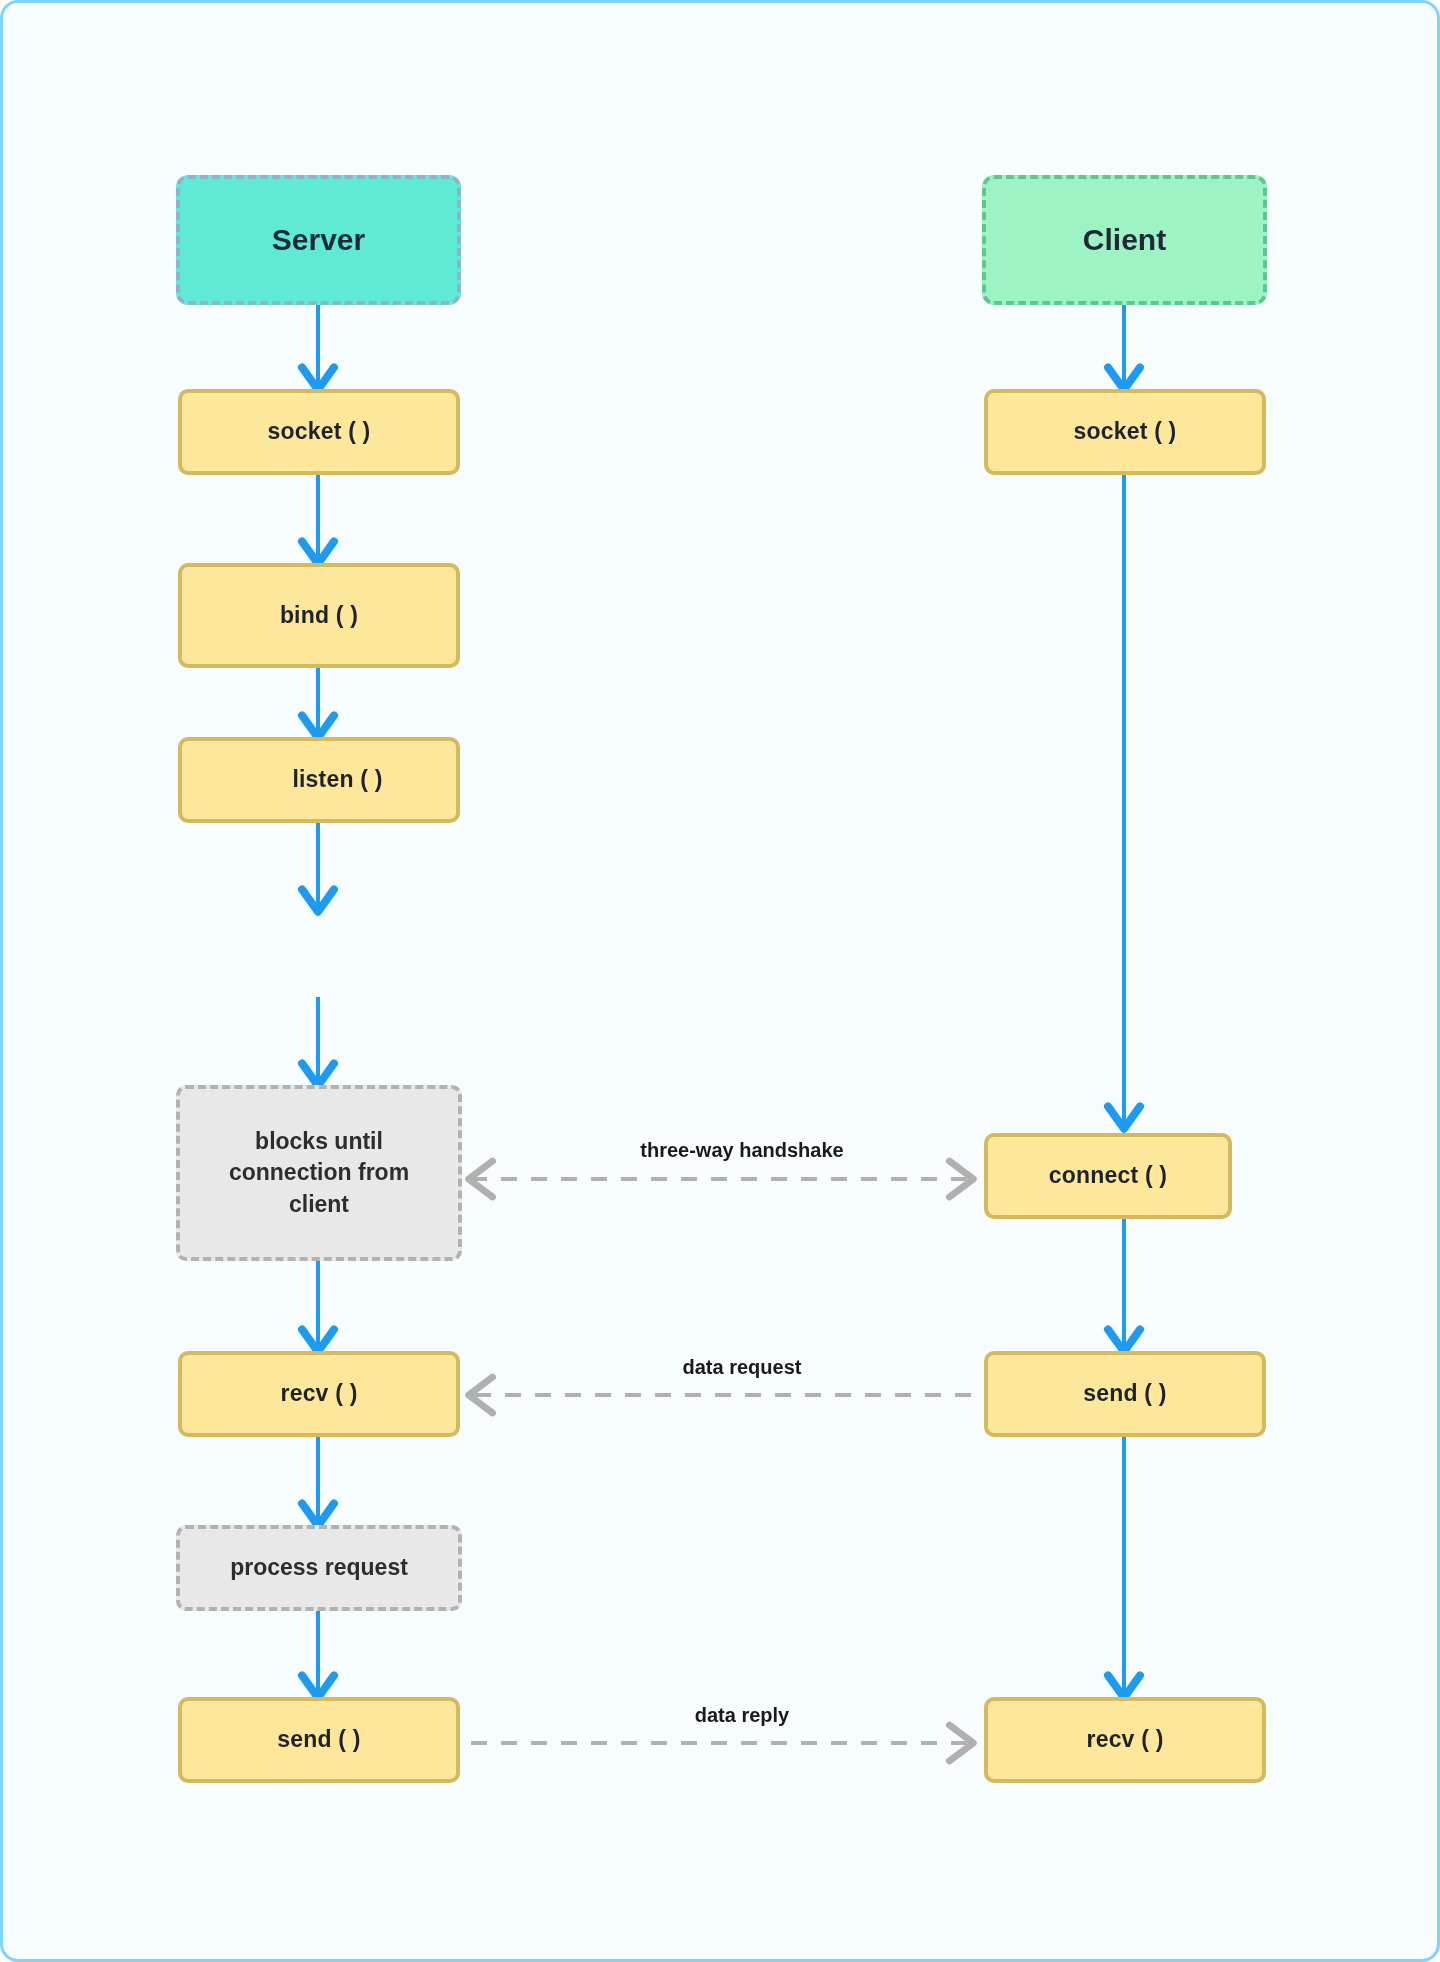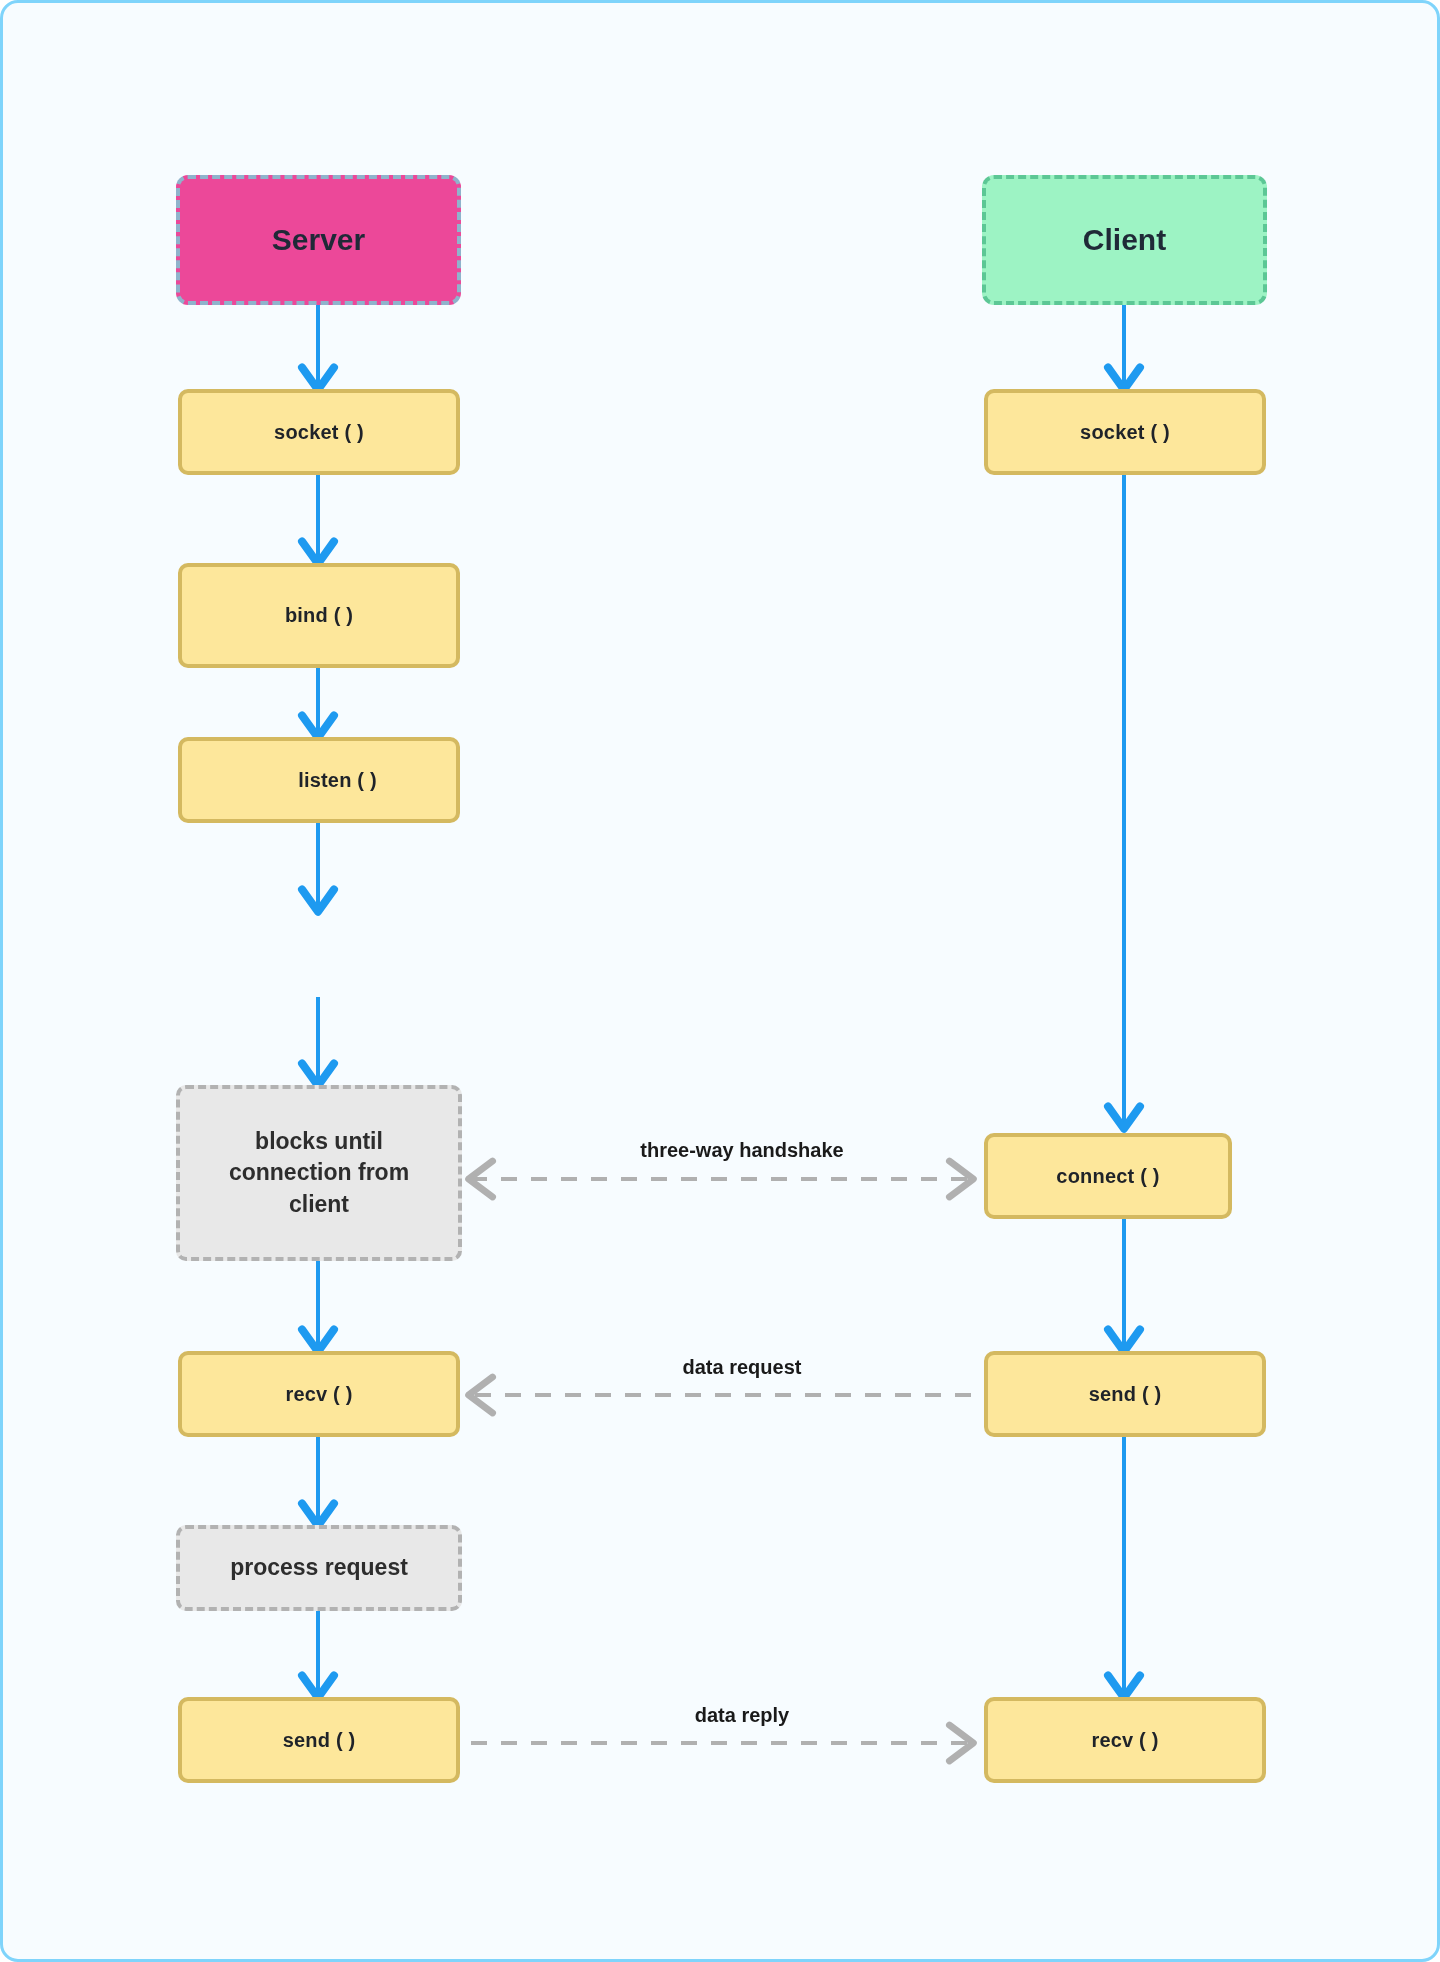--- a/index.html
+++ b/index.html
@@ -40,7 +40,7 @@
     z-index: 2;
   }
   .node.lane {
-    background: #ec4899;
+    background: #5eead4;
     border: 4px dashed #8fb3cc;
     border-radius: 12px;
     font-size: 30px;

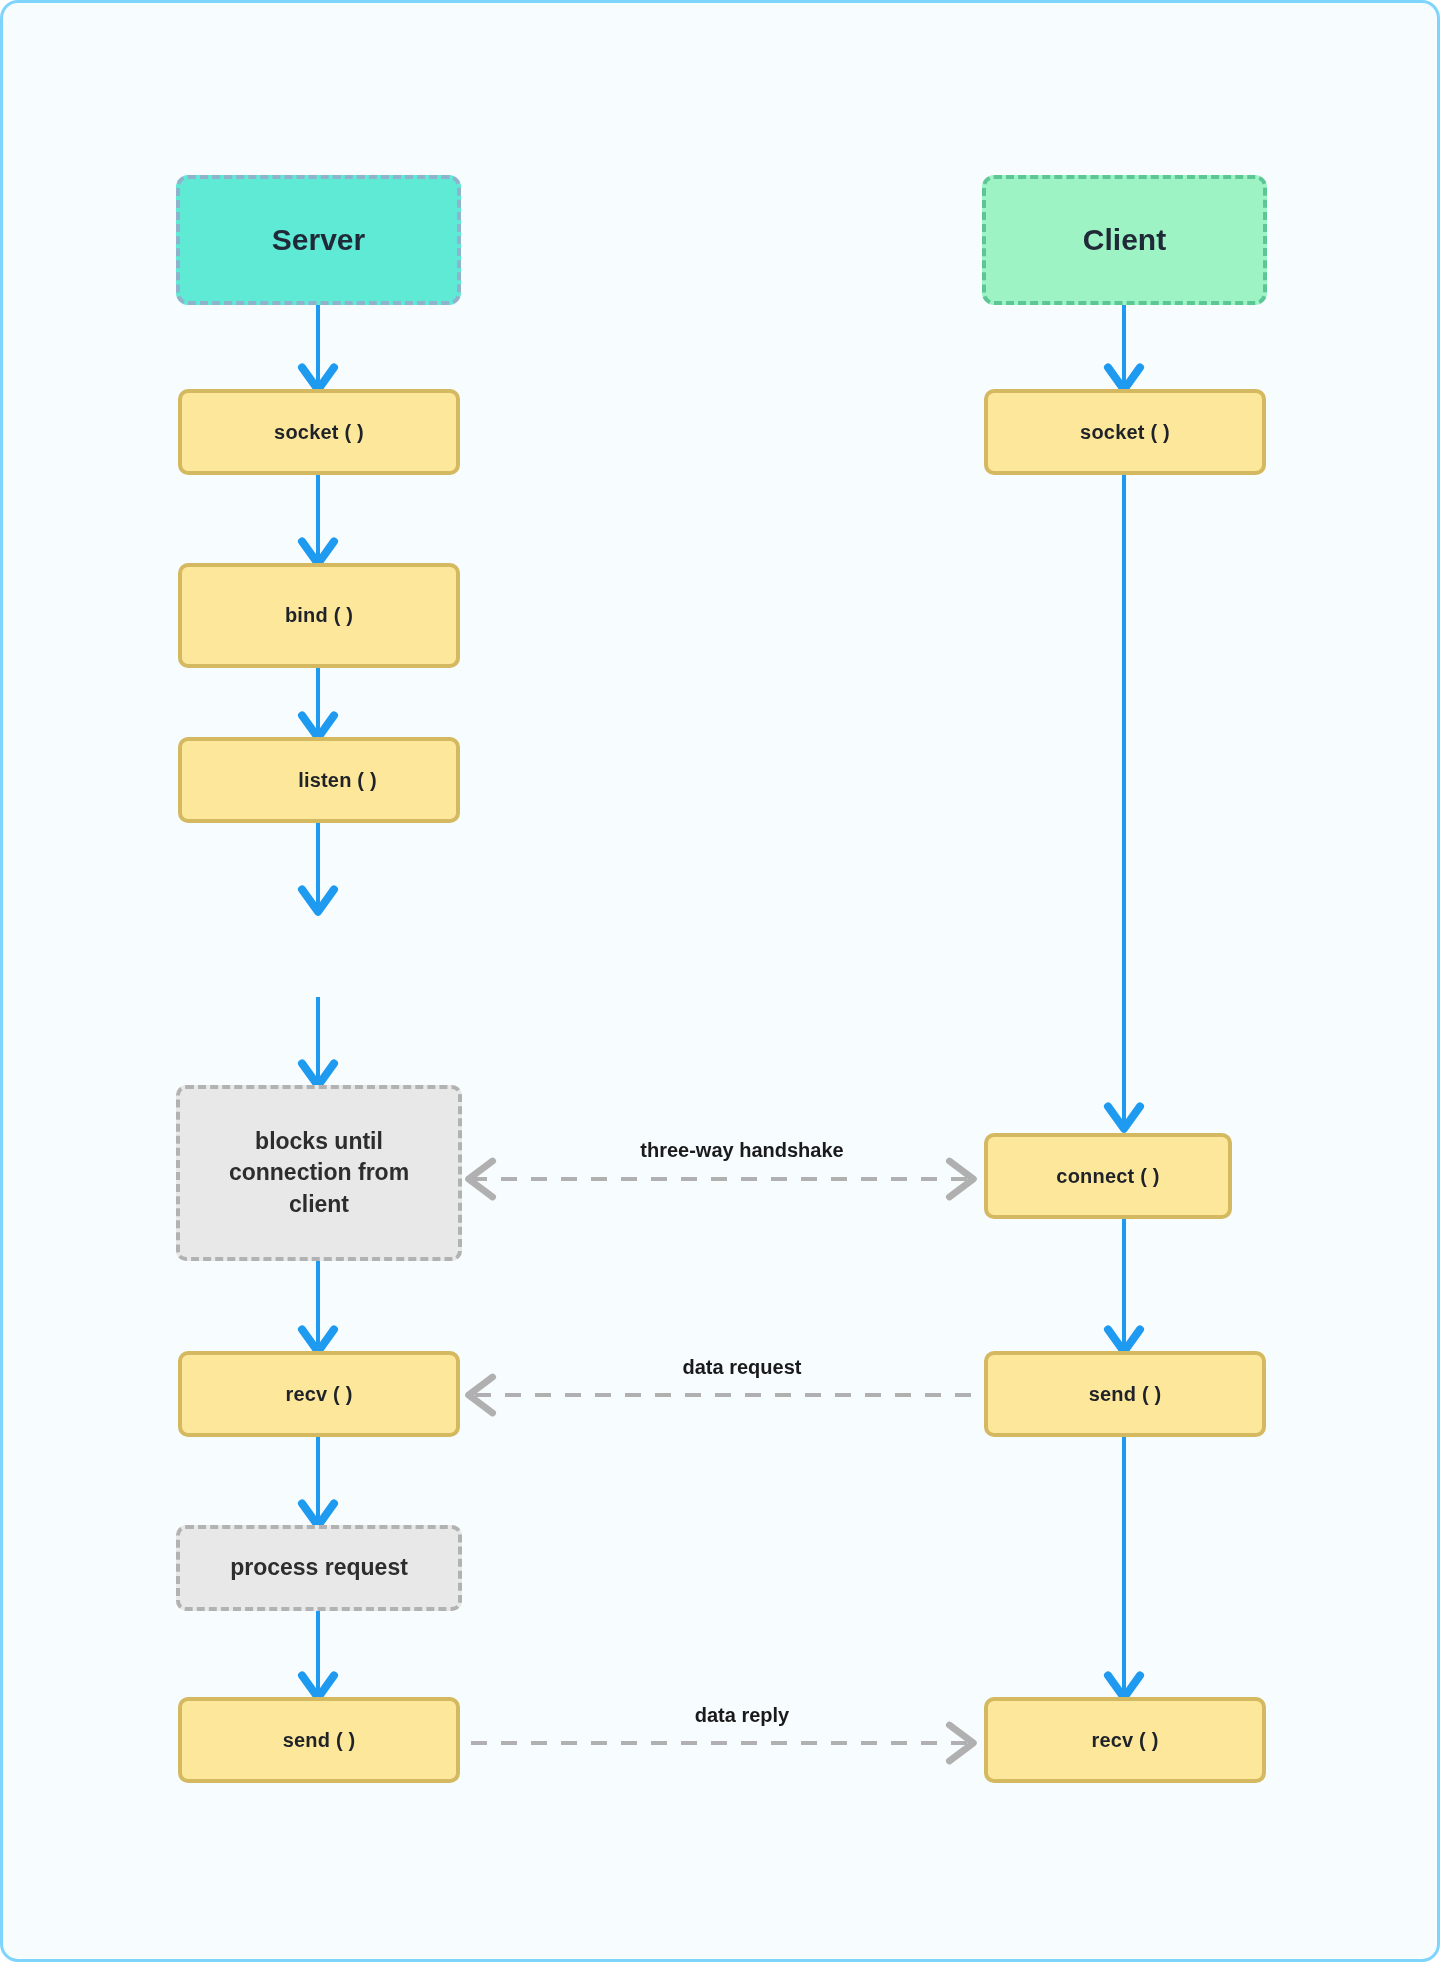--- a/index.html
+++ b/index.html
@@ -54,7 +54,7 @@
   .node.call {
     background: #fde79b;
     border: 4px solid #d4b960;
-    font-size: 20px;
+    font-size: 23px;
     letter-spacing: 0.2px;
   }
   .node.state {

